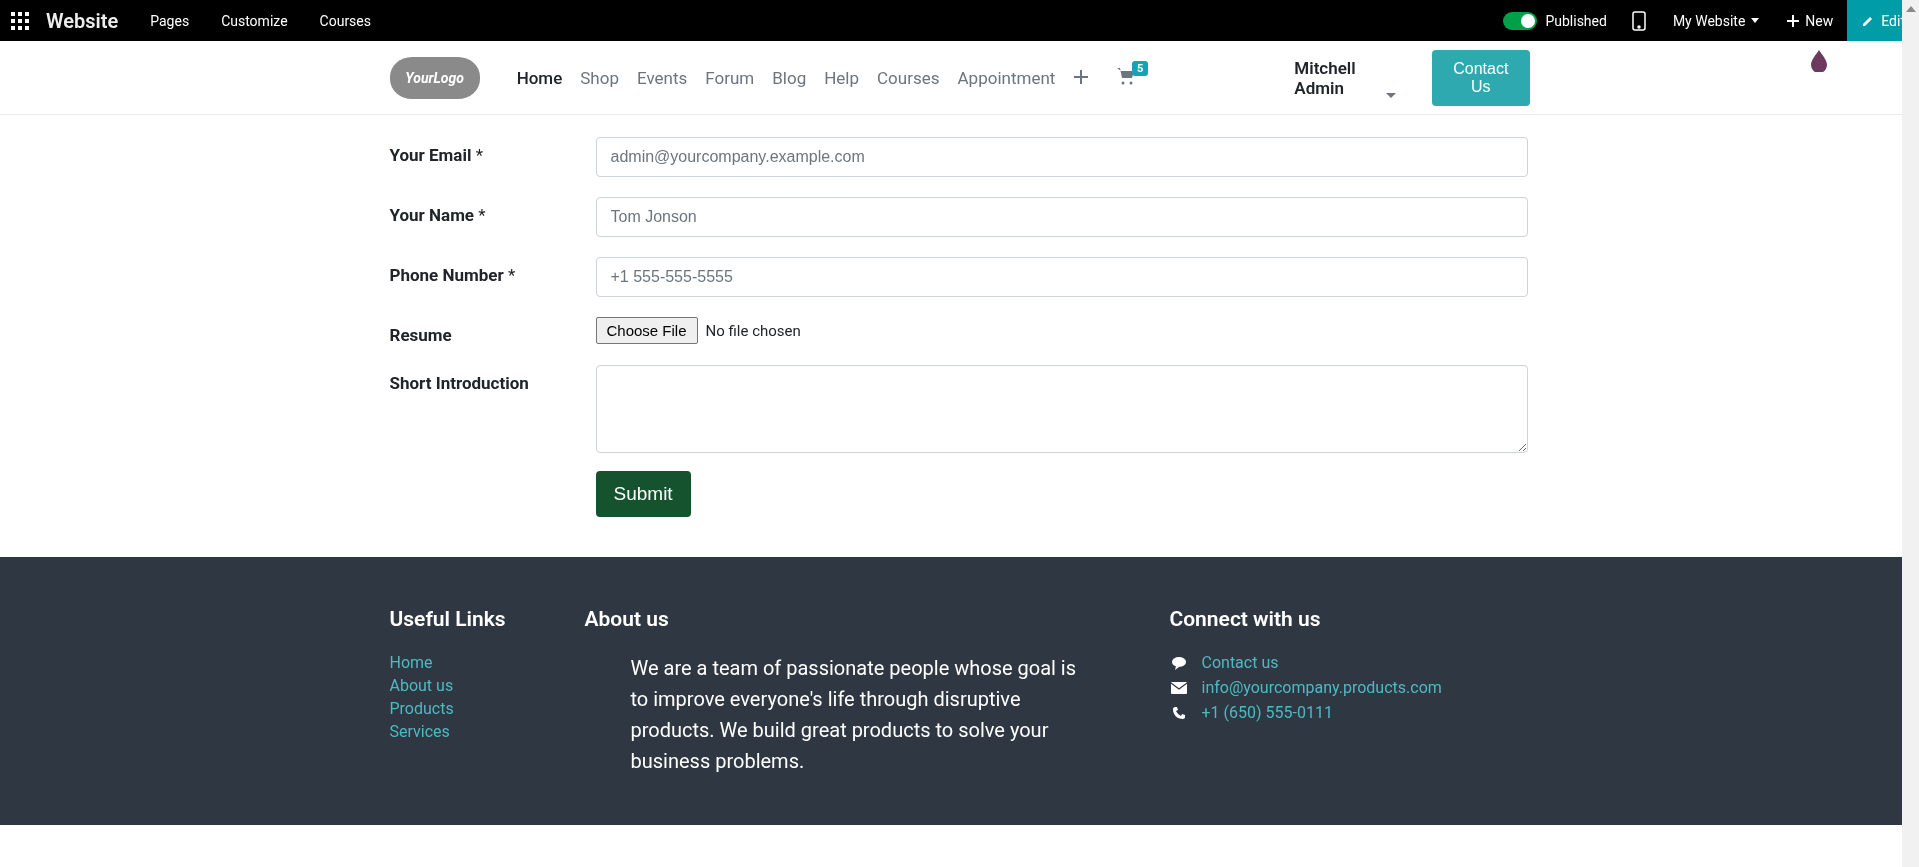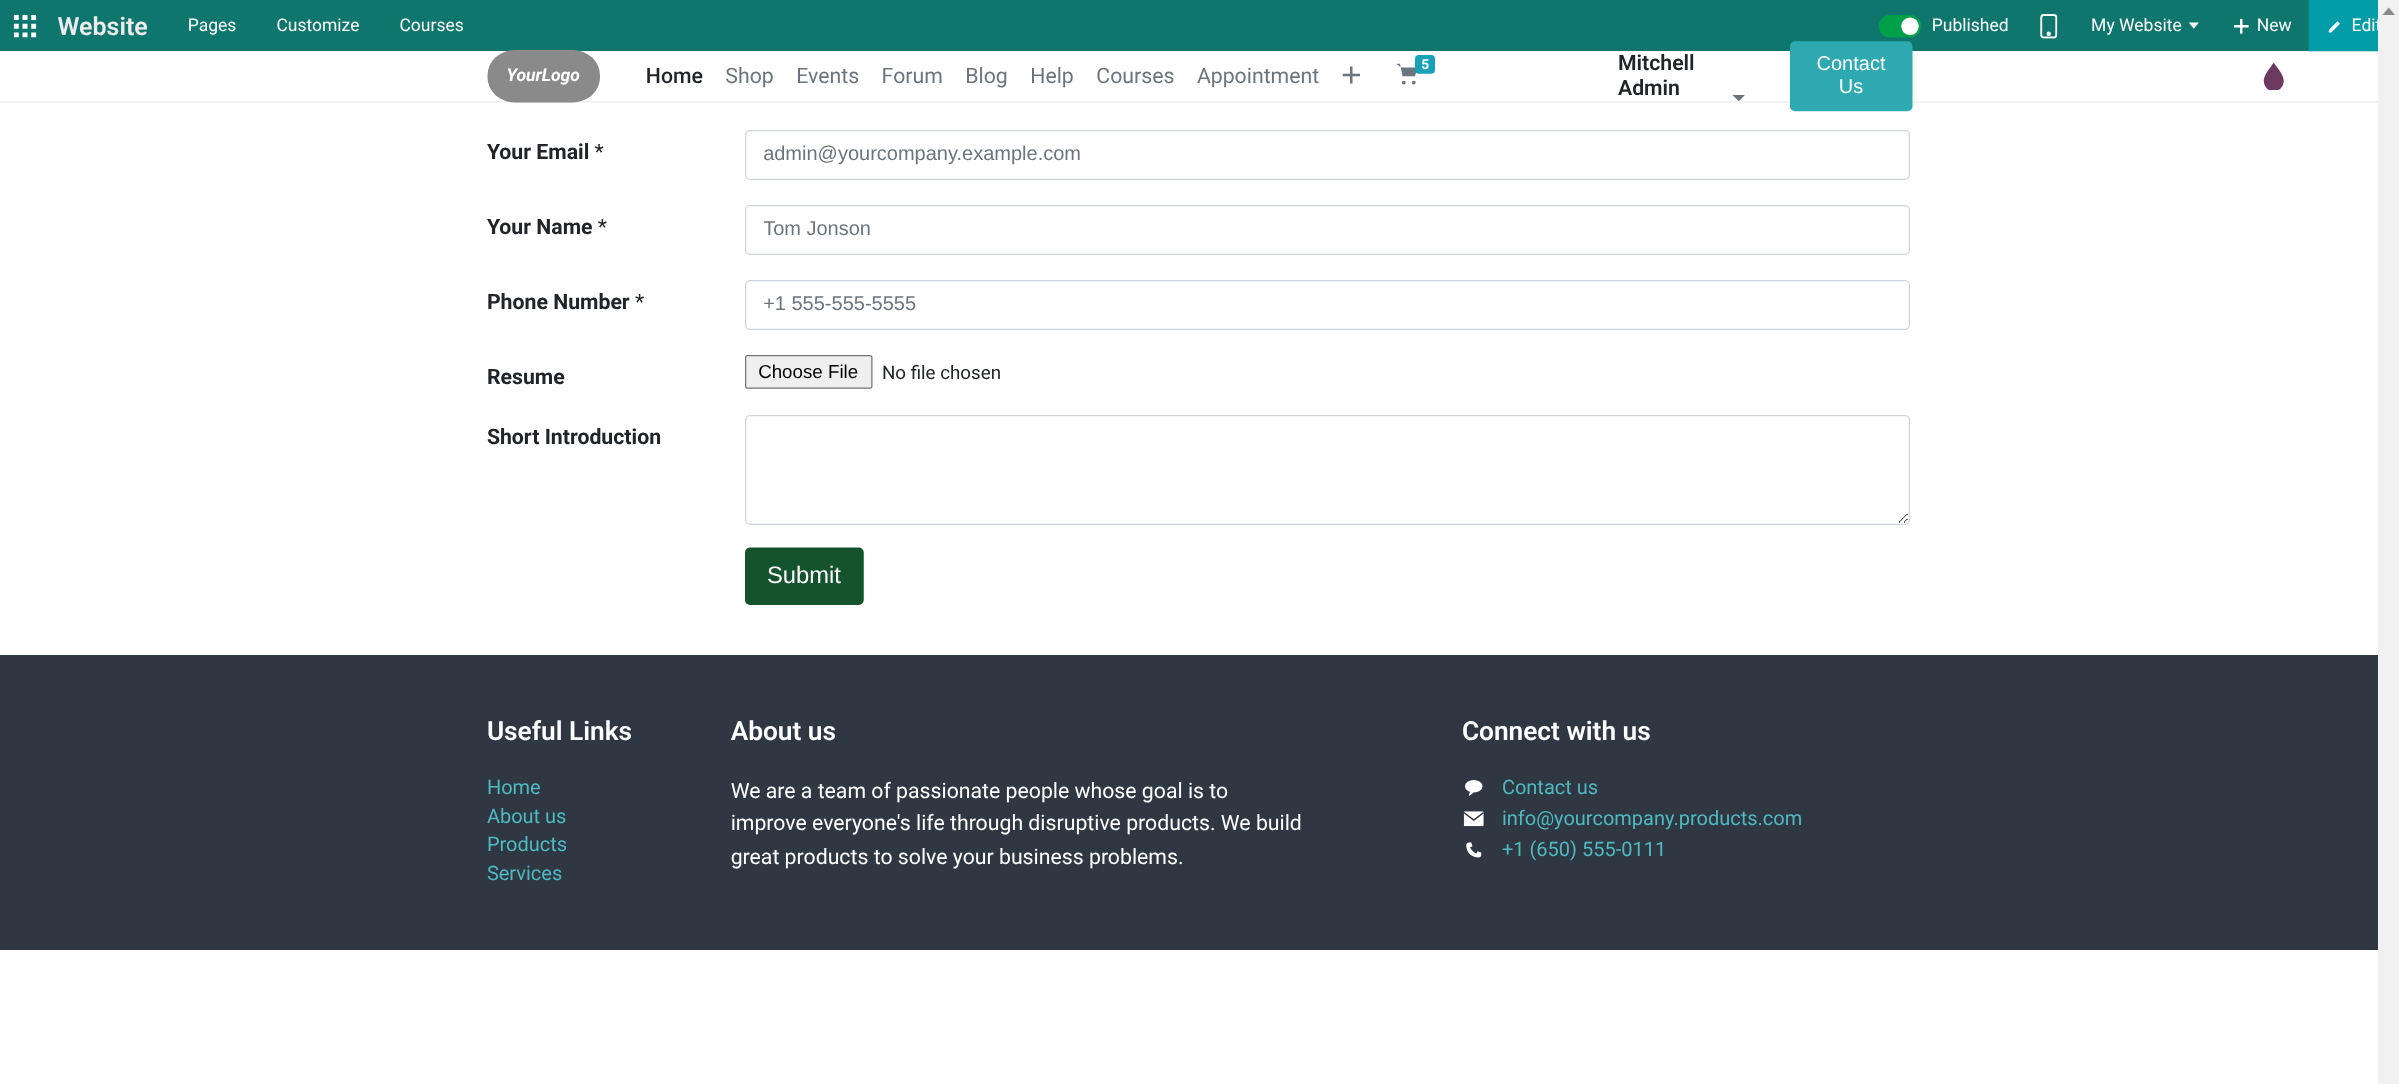--- a/index.html
+++ b/index.html
@@ -6,7 +6,7 @@
 body { font-family: -apple-system, BlinkMacSystemFont, "Segoe UI", Roboto, "Helvetica Neue", Arial, sans-serif; font-size: 15px; color: #212529; background: #fff; }
 
 
-.topbar { background: #0f766e; height: 41px; display: flex; align-items: flex-start; color: #fff; padding: 0 0; }
+.topbar { background: #000000; height: 41px; display: flex; align-items: flex-start; color: #fff; padding: 0 0; }
 .topbar-left { display: flex; align-items: center; gap: 0; }
 .apps-icon { width: 40px; height: 41px; display: flex; align-items: center; justify-content: center; cursor: pointer; }
 .apps-icon svg { width: 18px; height: 18px; fill: #fff; }

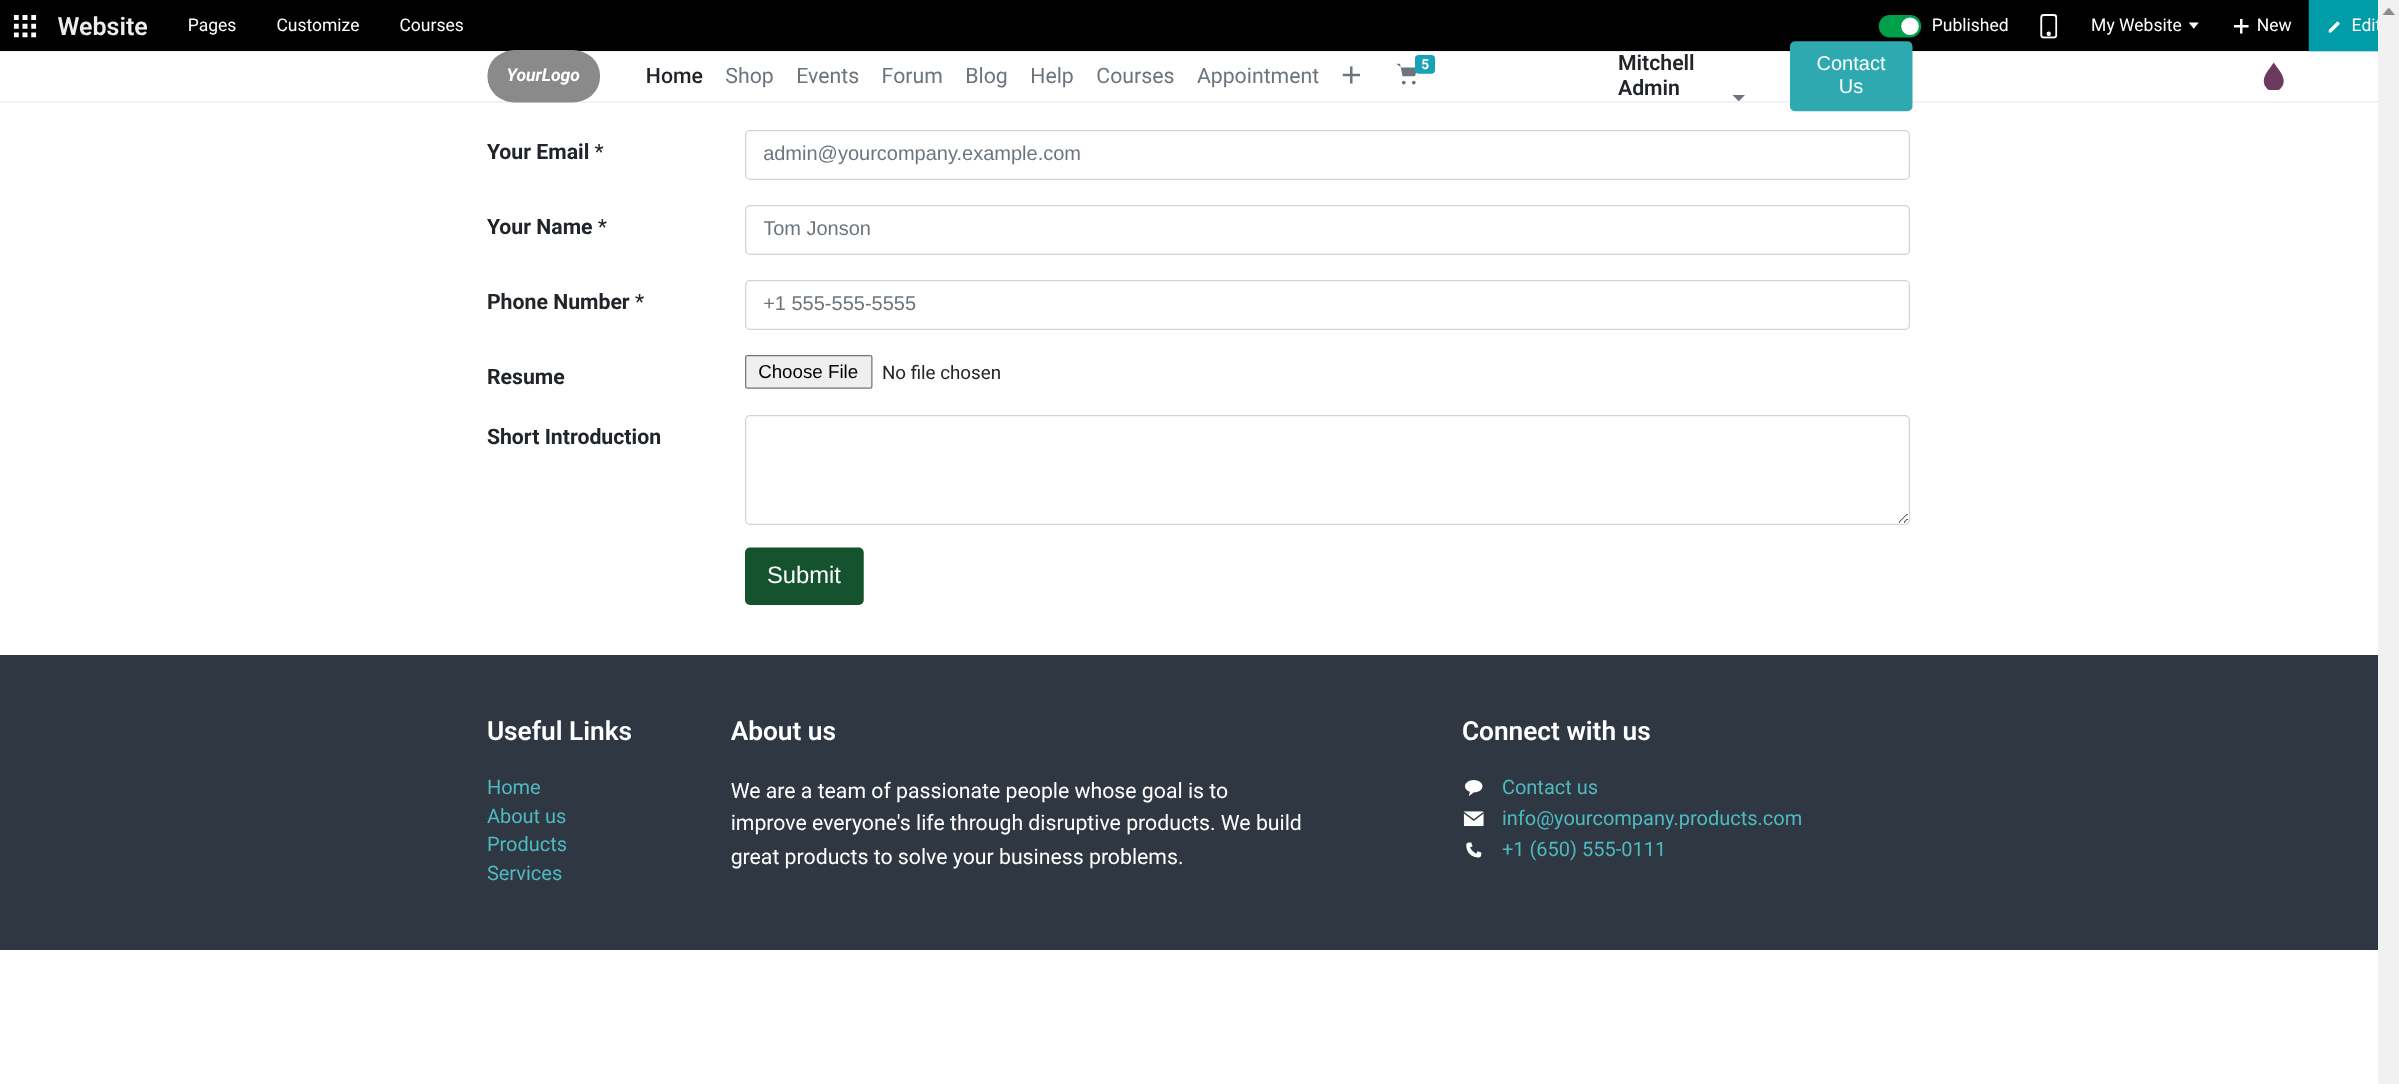--- a/index.html
+++ b/index.html
@@ -24,7 +24,7 @@
 .edit-btn { background: #009da8; padding: 0 14px; font-size: 14px; cursor: pointer; display: flex; align-items: center; gap: 6px; height: 41px; }
 
 
-.siteheader { border-bottom: 1px solid #e9ecef; background: #fff; height: 41px; display: flex; align-items: center; padding: 0 0; }
+.siteheader { border-bottom: 1px solid #e9ecef; background: #fff; height: 74px; display: flex; align-items: center; padding: 0 0; }
 .siteheader-inner { width: 1140px; margin: 0 auto; display: flex; align-items: center; height: 100%; }
 .logo { width: 100px; height: 42px; background: #8a8a8a; border-radius: 22px 22px 22px 22px / 20px 20px 20px 20px; position: relative; display: flex; align-items: center; justify-content: center; }
 .logo span { color: #fff; font-weight: 700; font-style: italic; font-size: 14px; }

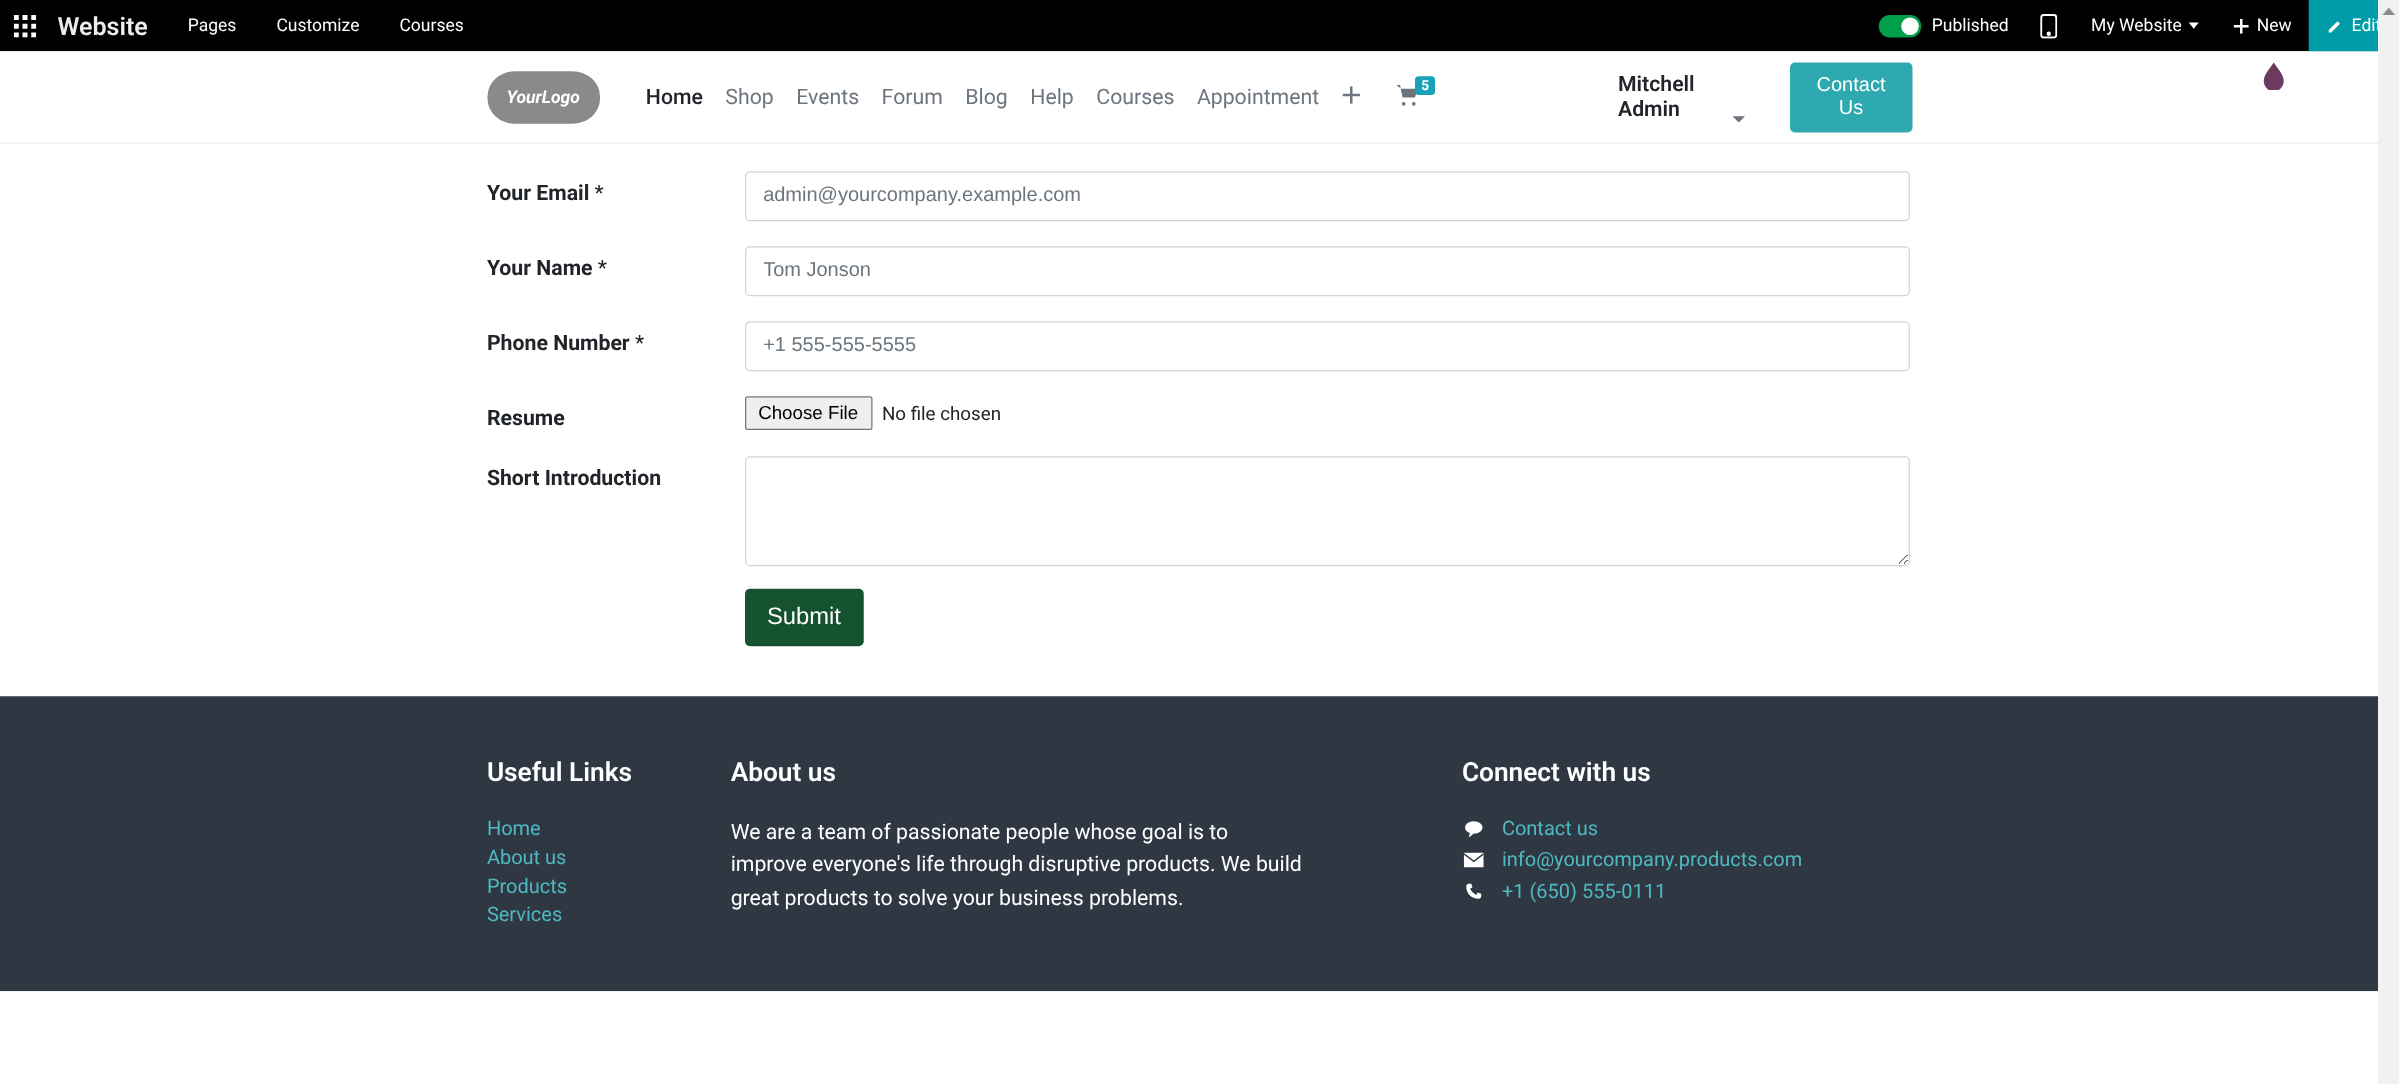--- a/index.html
+++ b/index.html
@@ -65,7 +65,7 @@
 .fcol ul { list-style: none; }
 .fcol ul li { margin-bottom: 4px; }
 .fcol a { color: #4fb9c1; text-decoration: none; font-size: 16px; }
-.fcol p { font-size: 17px; line-height: 1.55; max-width: 460px; }
+.fcol p { font-size: 20px; line-height: 1.55; max-width: 460px; margin-left: 46px; }
 .fcol.links { width: 195px; }
 .fcol.about { width: 585px; }
 .fcol.connect { width: 360px; }

